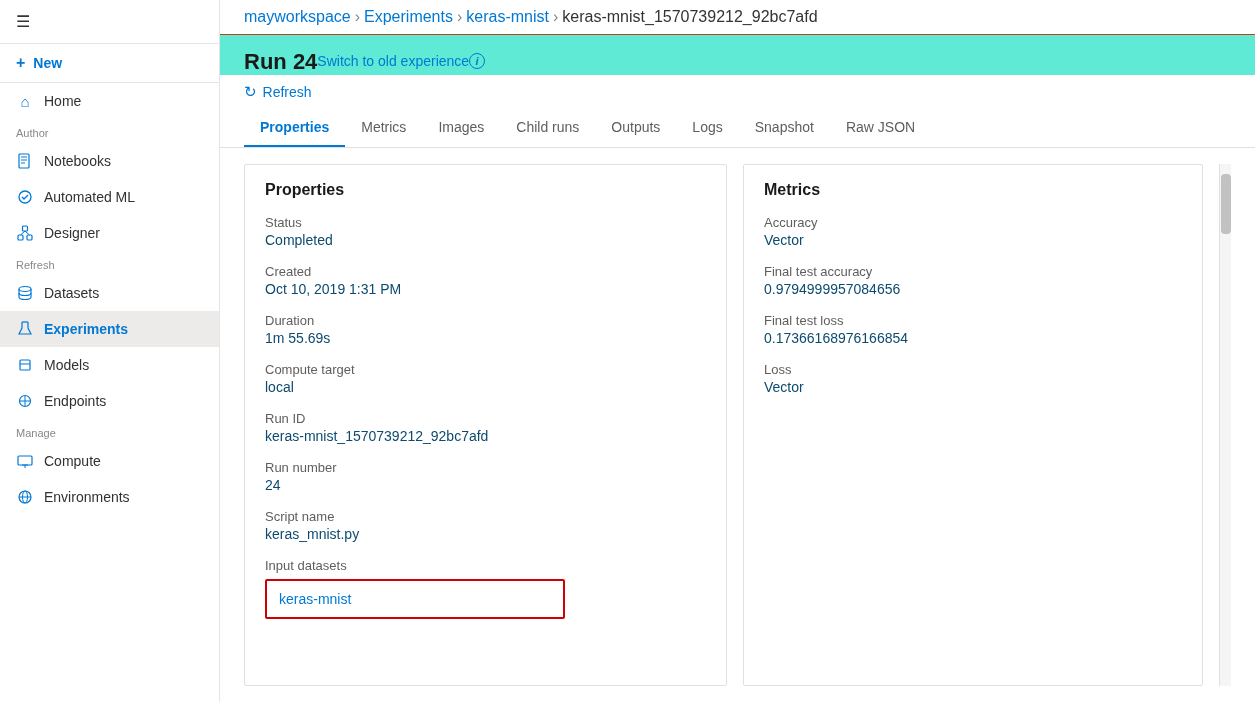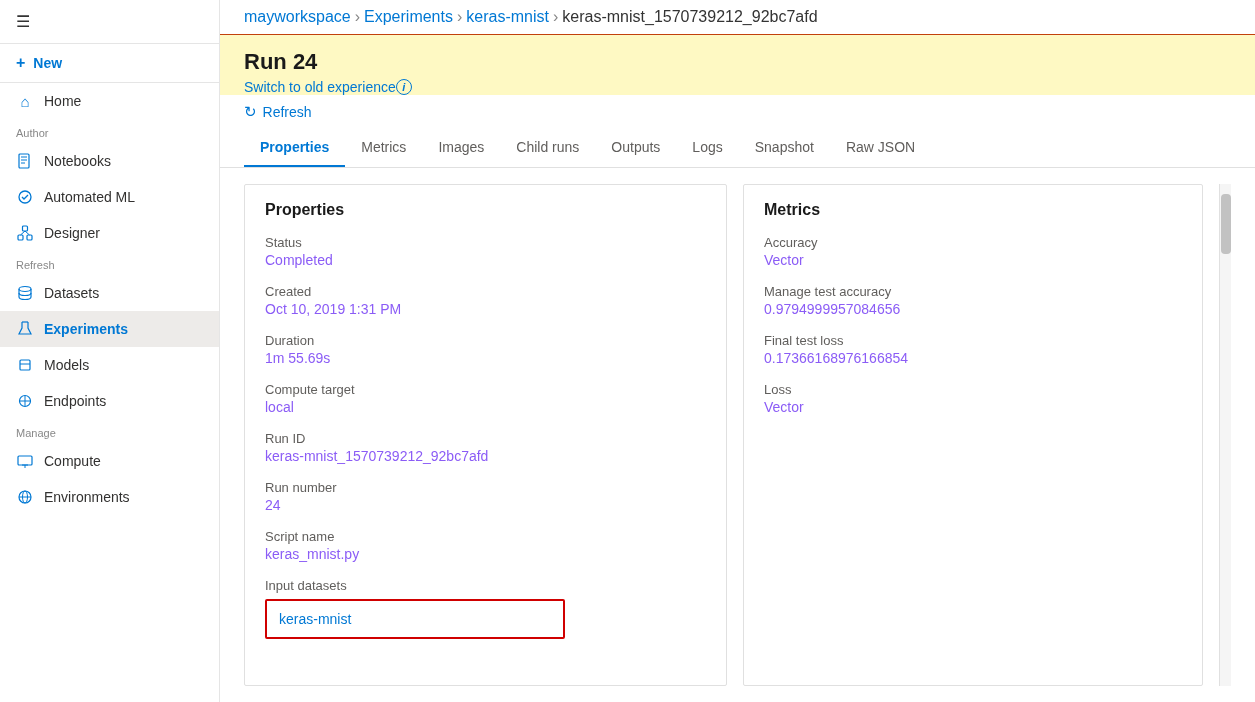--- a/index.html
+++ b/index.html
@@ -85,10 +85,9 @@
     
     .page-header {
       padding: 14px 24px 0;
-      background: #fef9c3;
+      background: #5eead4;
       display: flex;
       align-items: flex-start;
-      flex-direction: column;
     }
     .page-title { font-size: 22px; font-weight: 600; color: #1a1a1a; }
     .switch-link { font-size: 14px; color: #0078d4; cursor: pointer; text-decoration: none; display: flex; align-items: center; margin-top: 4px; }

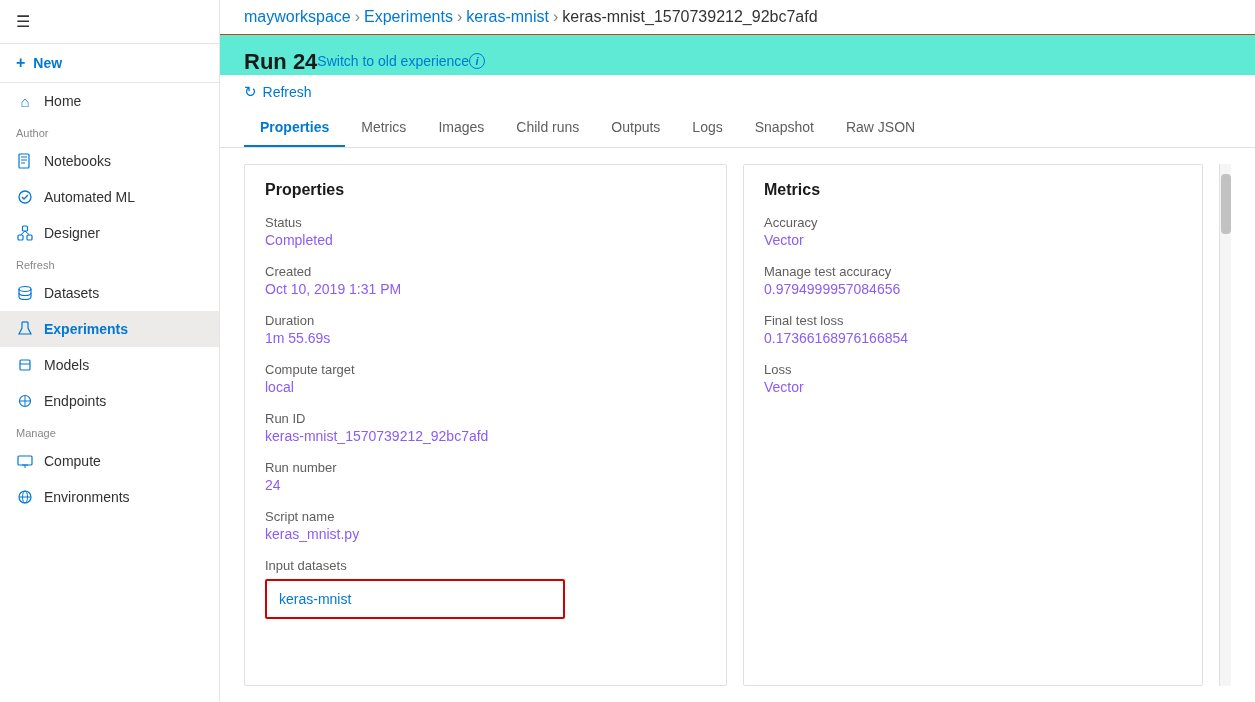--- a/index.html
+++ b/index.html
@@ -165,7 +165,7 @@
     }
     .prop-value {
       font-size: 14px;
-      color: #8b5cf6;
+      color: #0c4a6e;
     }
     .input-datasets-box {
       border: 2px solid #d00000;

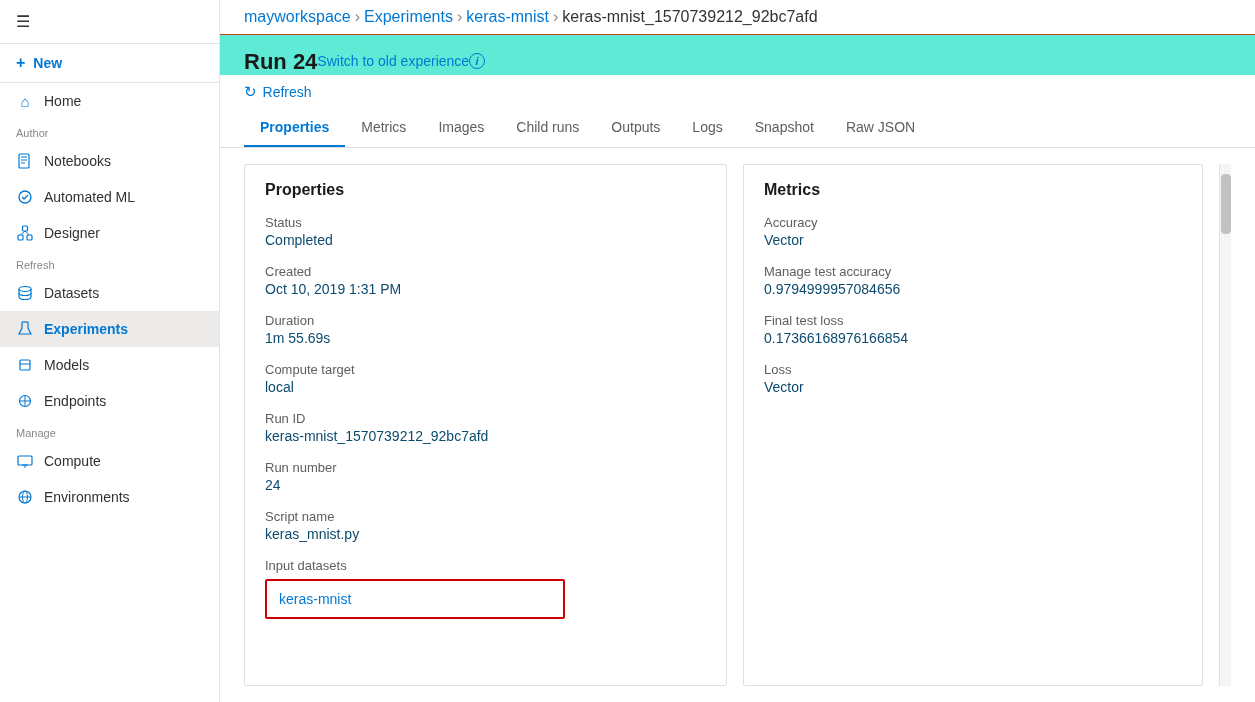--- a/index.html
+++ b/index.html
@@ -430,7 +430,7 @@
         <div class="prop-value">Vector</div>
       </div>
       <div class="prop-row">
-        <div class="prop-label">Manage test accuracy</div>
+        <div class="prop-label">Final test accuracy</div>
         <div class="prop-value">0.9794999957084656</div>
       </div>
       <div class="prop-row">

